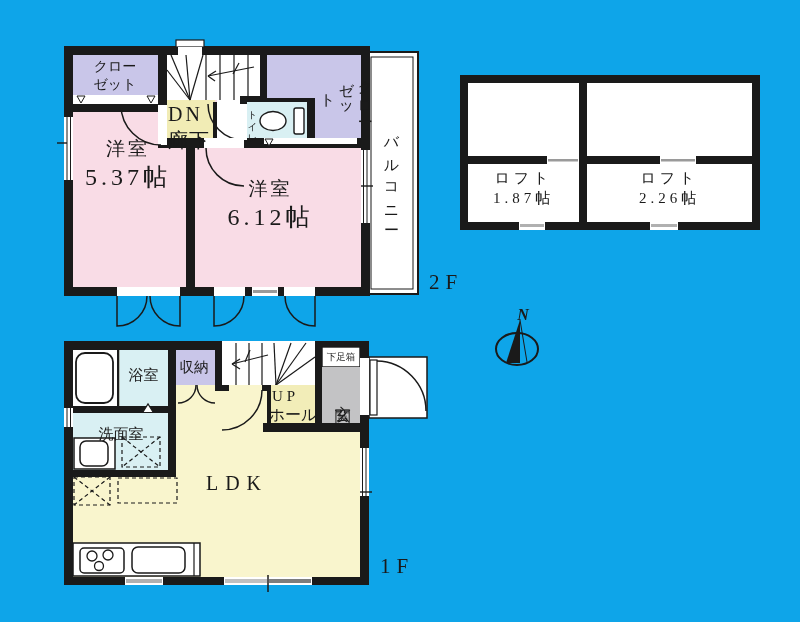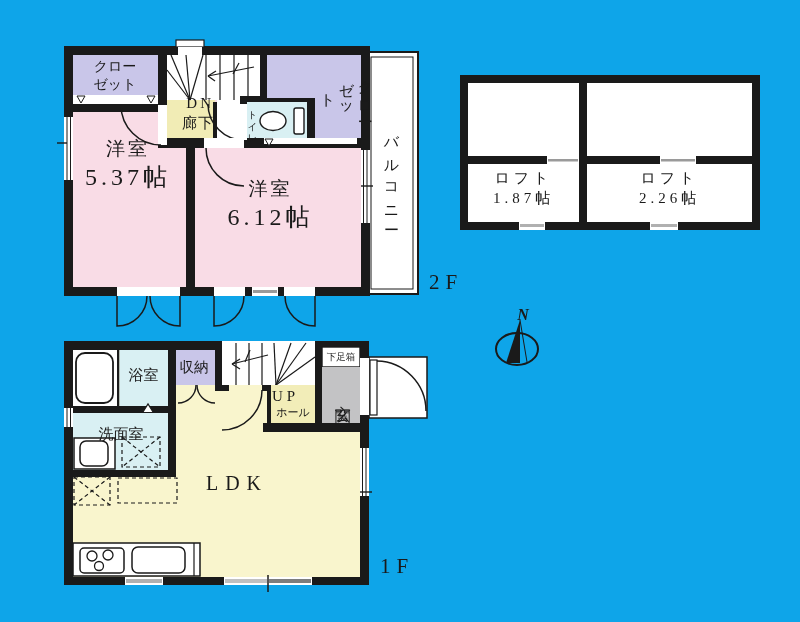--- a/index.html
+++ b/index.html
@@ -238,7 +238,7 @@
 </svg>
 
 <div class="lbl wrap" style="left:91px;top:58px;width:48px;font-size:14px;">クローゼット</div>
-<div class="lbl" style="left:168px;top:94px;width:46px;font-size:15px;text-align:right;">
+<div class="lbl" style="left:168px;top:101px;width:46px;font-size:20px;text-align:left;">
   <div style="letter-spacing:3px;">DN</div>
   <div style="letter-spacing:1px;">廊下</div>
 </div>

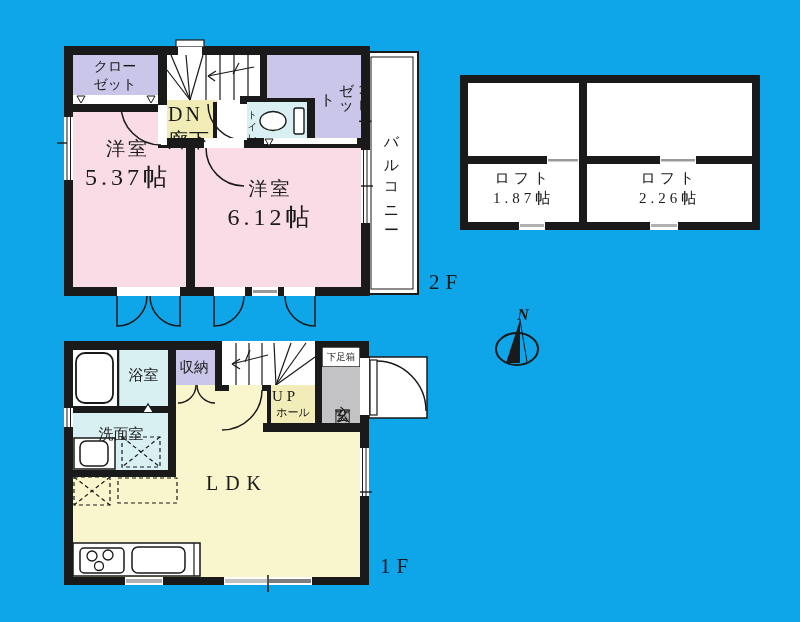--- a/index.html
+++ b/index.html
@@ -268,7 +268,7 @@
 <div class="lbl" style="left:76px;top:418px;width:90px;font-size:15px;margin-top:7px;">洗面室</div>
 <div class="lbl" style="left:176px;top:358px;width:36px;font-size:14.5px;">収納</div>
 <div class="lbl" style="left:272px;top:387px;width:22px;font-size:15px;letter-spacing:4px;">UP</div>
-<div class="lbl" style="left:268px;top:405px;width:50px;font-size:11px;">ホール</div>
+<div class="lbl" style="left:268px;top:405px;width:50px;font-size:16px;">ホール</div>
 <div class="lbl" style="left:322px;top:351px;width:38px;font-size:9.5px;">下足箱</div>
 <div class="lbl vert" style="left:332px;top:374px;height:44px;font-size:16px;letter-spacing:4px;">玄関</div>
 <div class="lbl" style="left:172px;top:470px;width:130px;">

